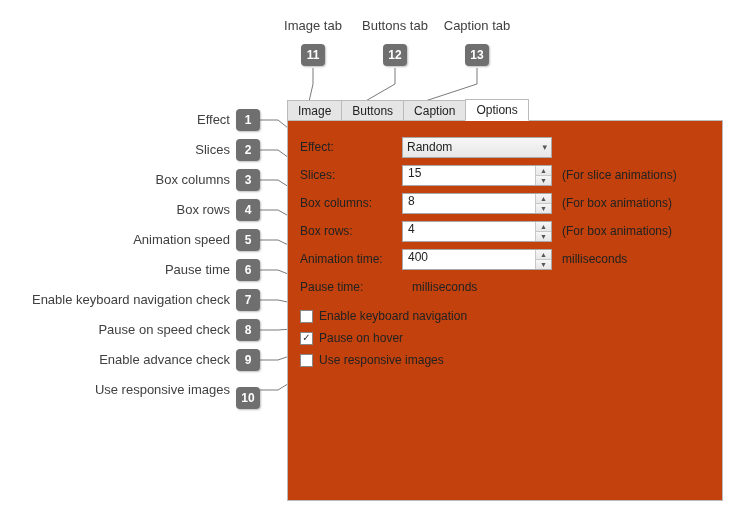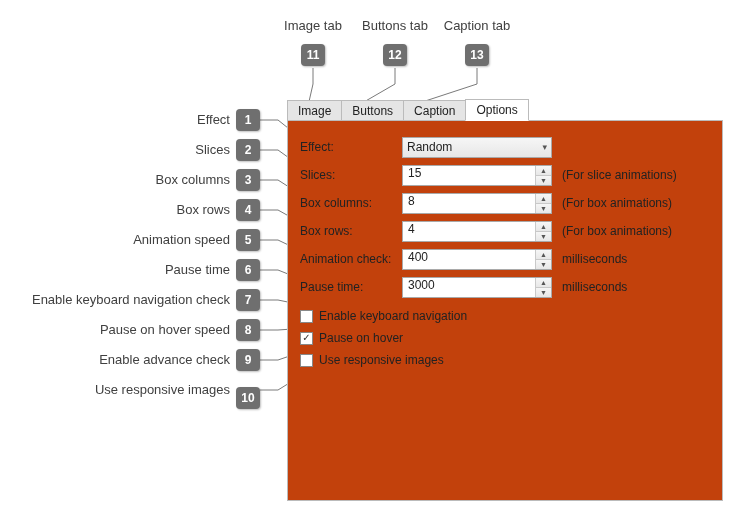--- a/index.html
+++ b/index.html
@@ -274,7 +274,7 @@
     </div>
 
     <div class="form-row">
-      <div class="form-label">Animation check:</div>
+      <div class="form-label">Animation time:</div>
       <div class="spinner">
         <span class="sp-value">400</span>
         <div class="sp-btns">

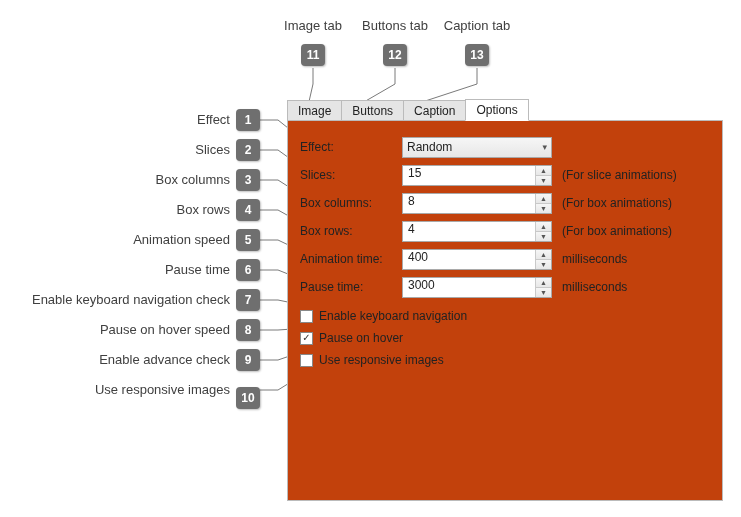--- a/index.html
+++ b/index.html
@@ -287,13 +287,6 @@
 
     <div class="form-row">
       <div class="form-label">Pause time:</div>
-      <div class="spinner">
-        <span class="sp-value">3000</span>
-        <div class="sp-btns">
-            <div>▲</div>
-            <div>▼</div>
-          </div>
-      </div>
       <div class="suffix">milliseconds</div>
     </div>
 

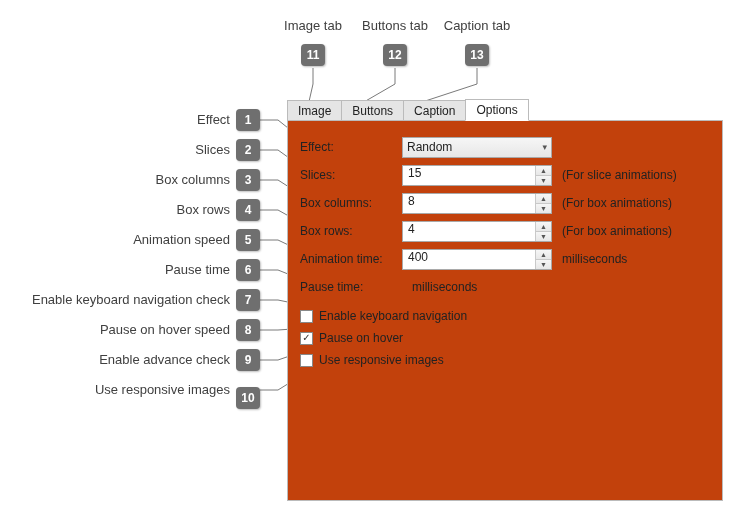--- a/index.html
+++ b/index.html
@@ -203,7 +203,7 @@
 <div class="callout-label" style="left:20px; top:292px; width:210px;">Enable keyboard navigation check</div>
 
 <div class="badge" style="left:236px; top:319px;">8</div>
-<div class="callout-label" style="left:60px; top:322px; width:170px;">Pause on hover speed</div>
+<div class="callout-label" style="left:60px; top:322px; width:170px;">Pause on speed check</div>
 
 <div class="badge" style="left:236px; top:349px;">9</div>
 <div class="callout-label" style="left:60px; top:352px; width:170px;">Enable advance check</div>

